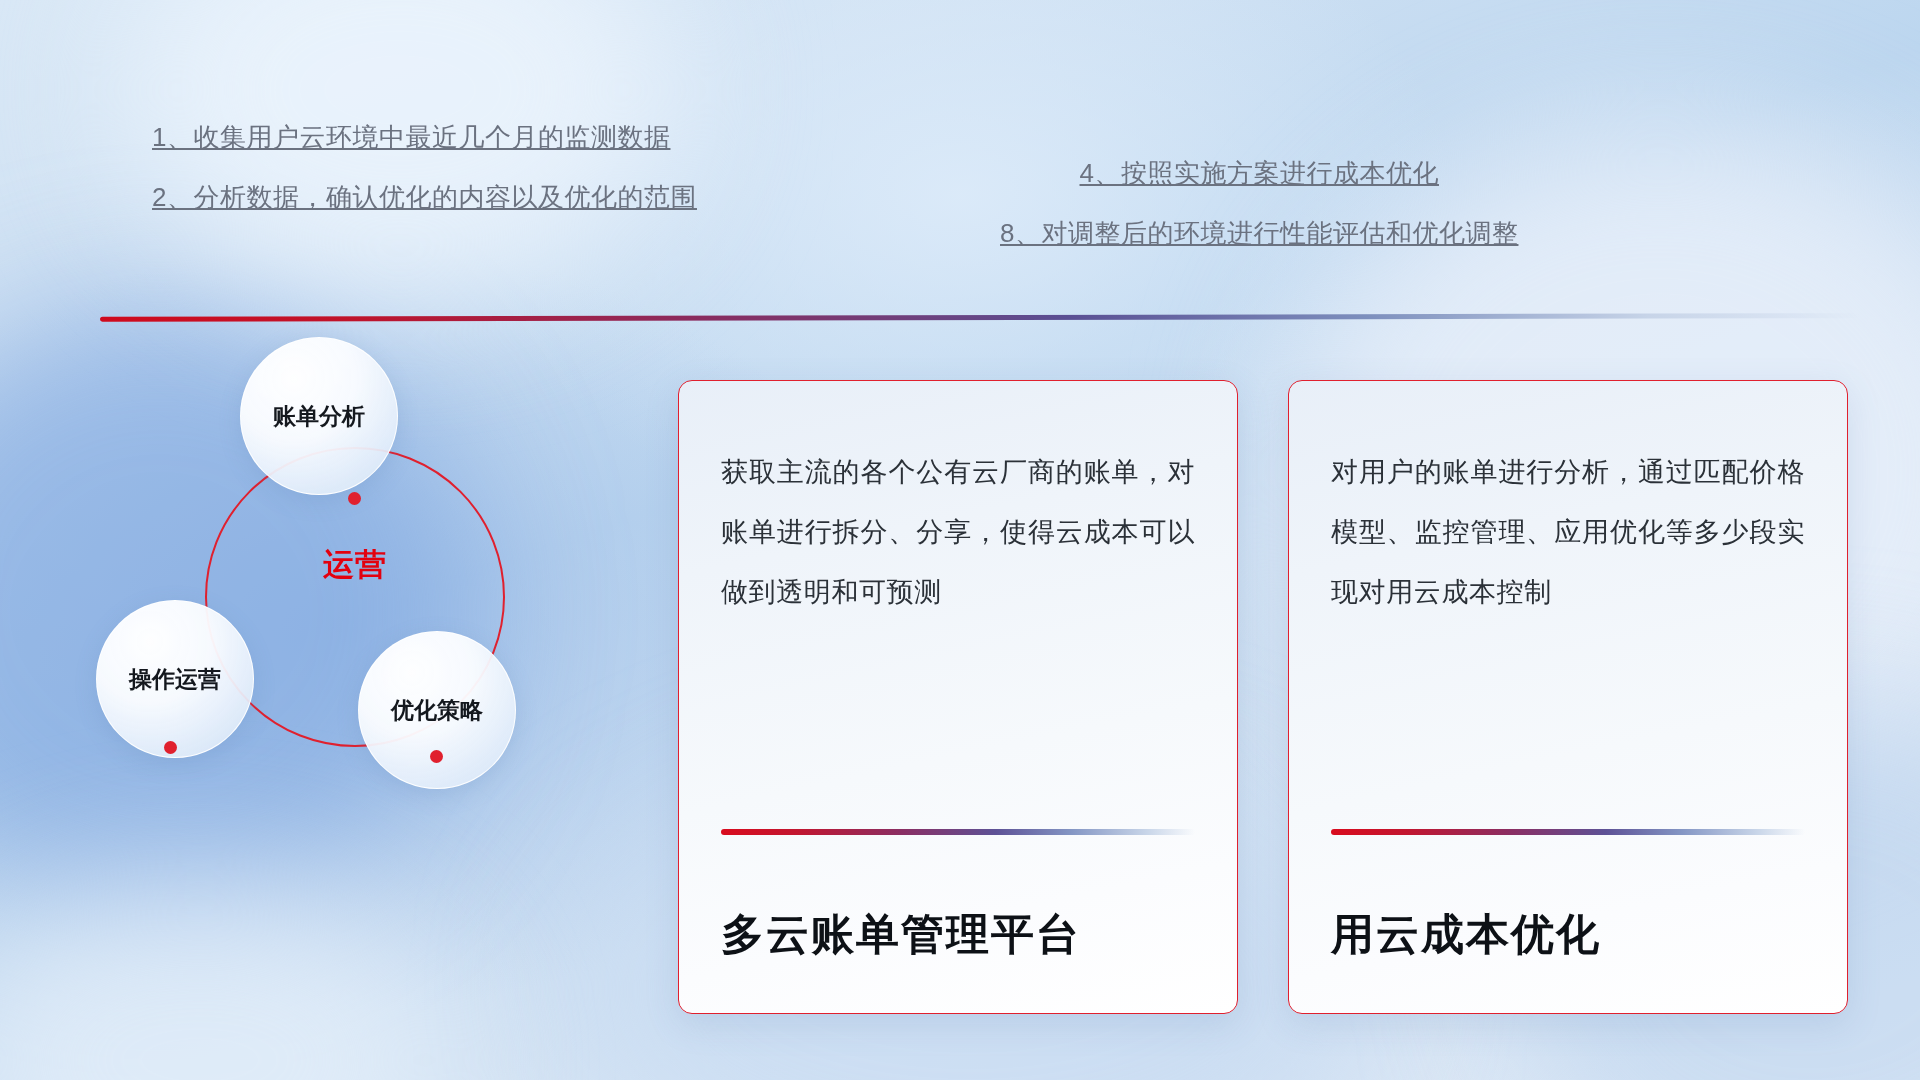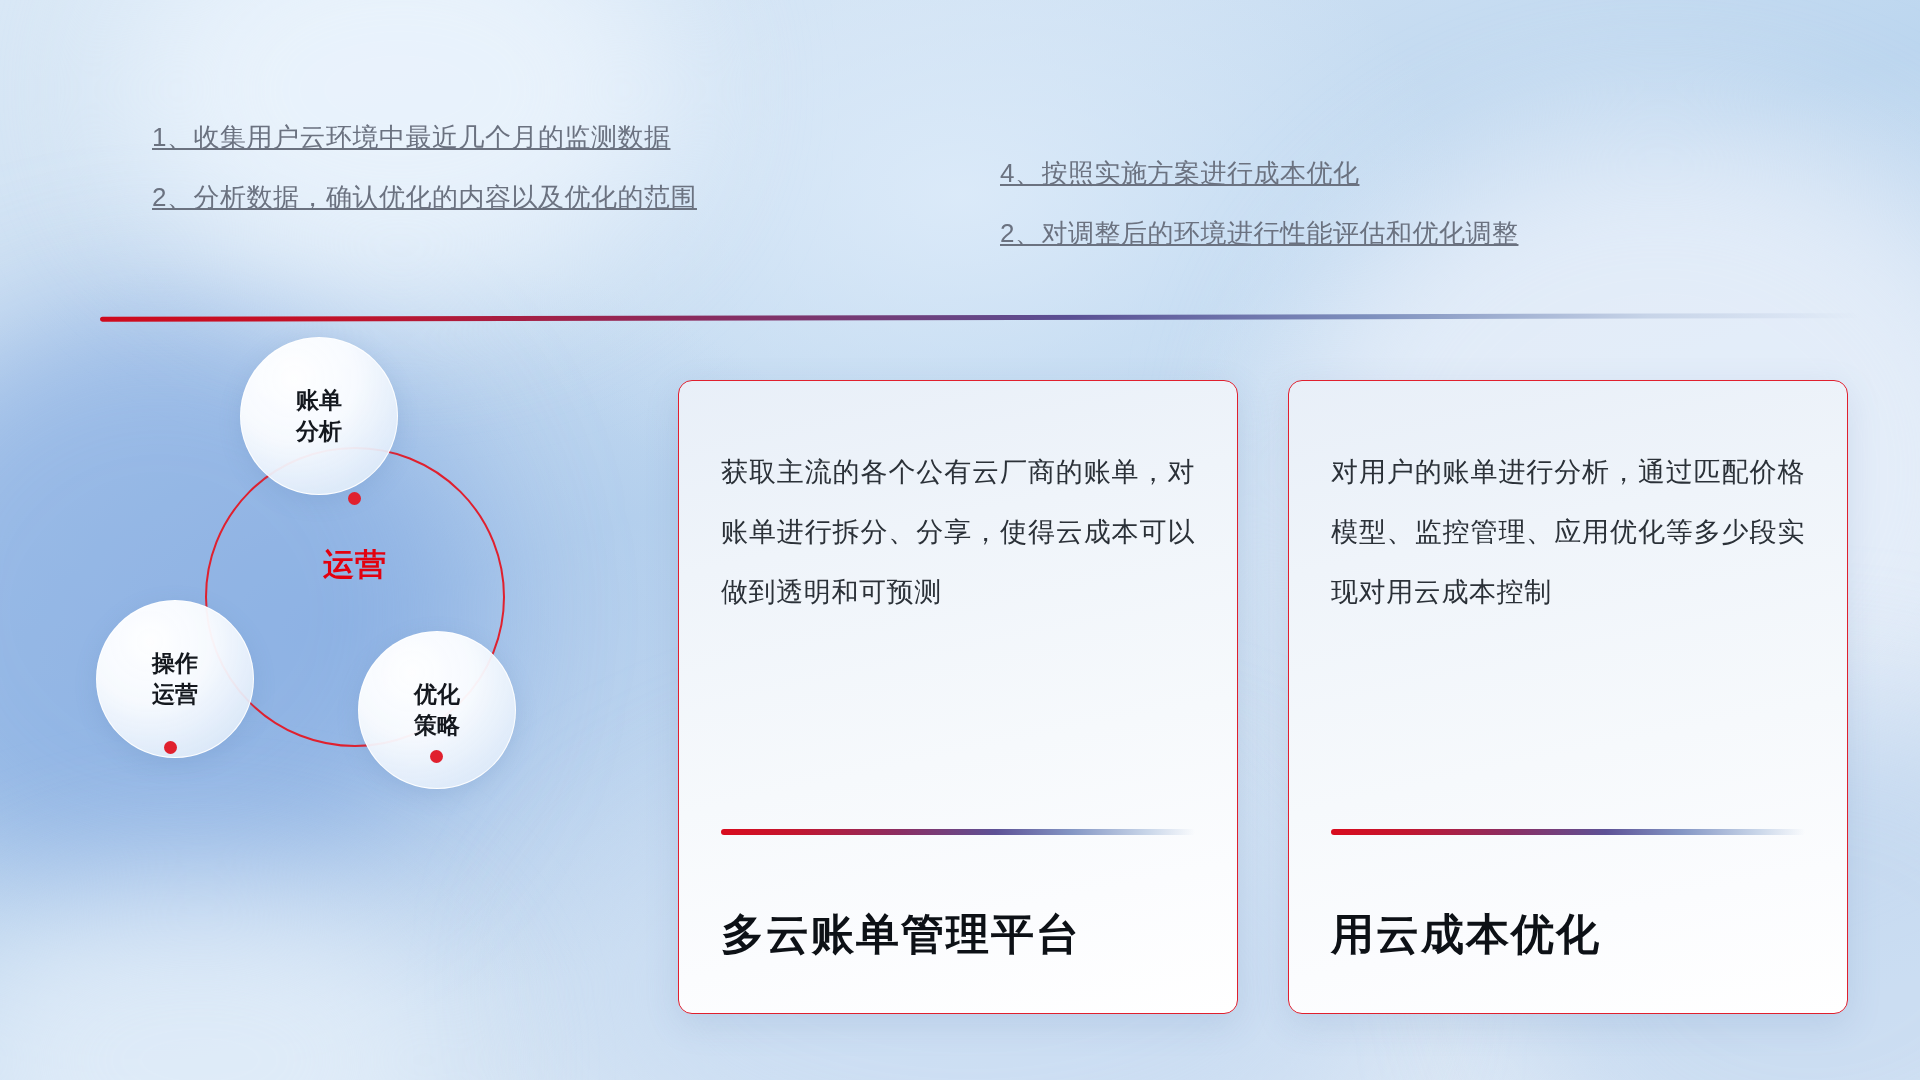--- a/index.html
+++ b/index.html
@@ -52,7 +52,7 @@
     letter-spacing: 0.5px;
   }
   .bullets.left  { left: 152px; top: 124px; }
-  .bullets.right { left: 1000px; top: 160px; }
+  .bullets.right { left: 1000px; top: 160px; text-align: center; }
 
   
   .top-rule {

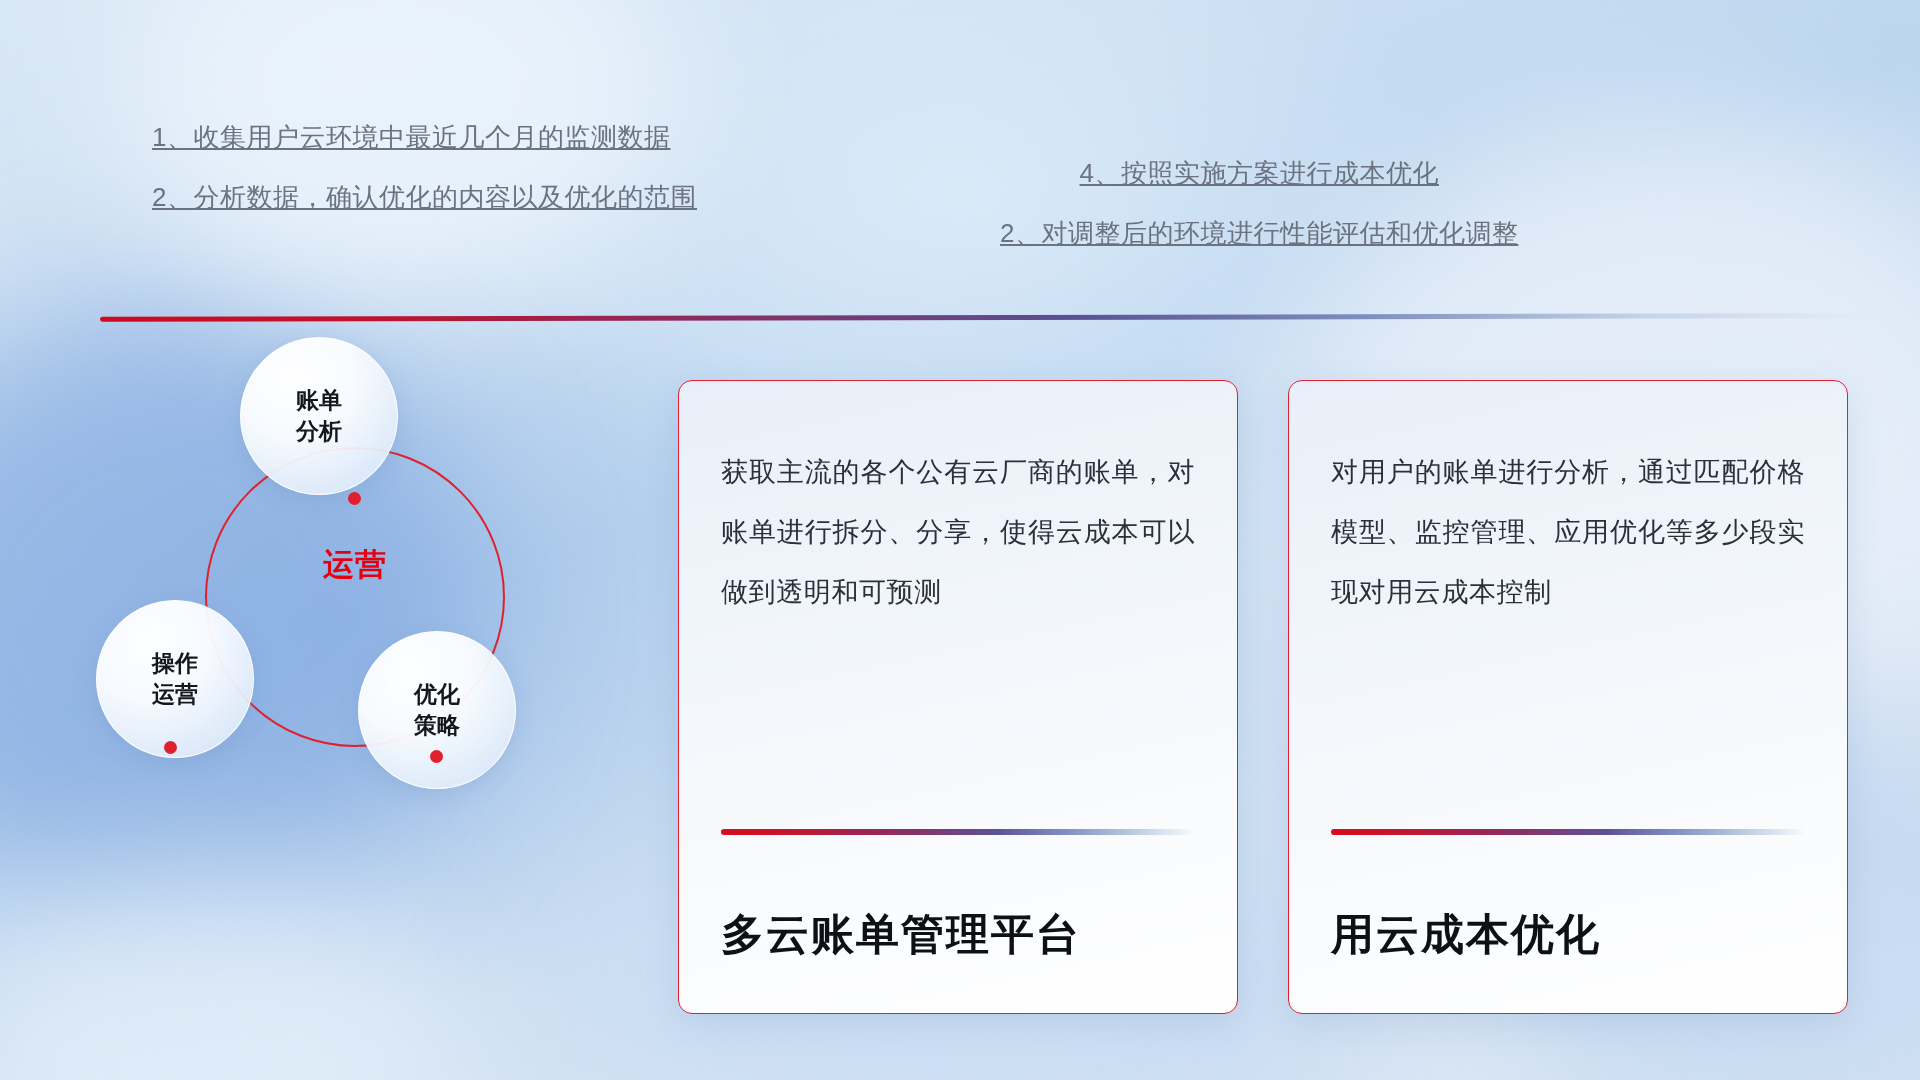--- a/index.html
+++ b/index.html
@@ -200,7 +200,7 @@
 
   <div class="bullets right">
     <div class="line">4、按照实施方案进行成本优化</div>
-    <div class="line">2、对调整后的环境进行性能评估和优化调整</div>
+    <div class="line">8、对调整后的环境进行性能评估和优化调整</div>
   </div>
 
   <div class="top-rule"></div>

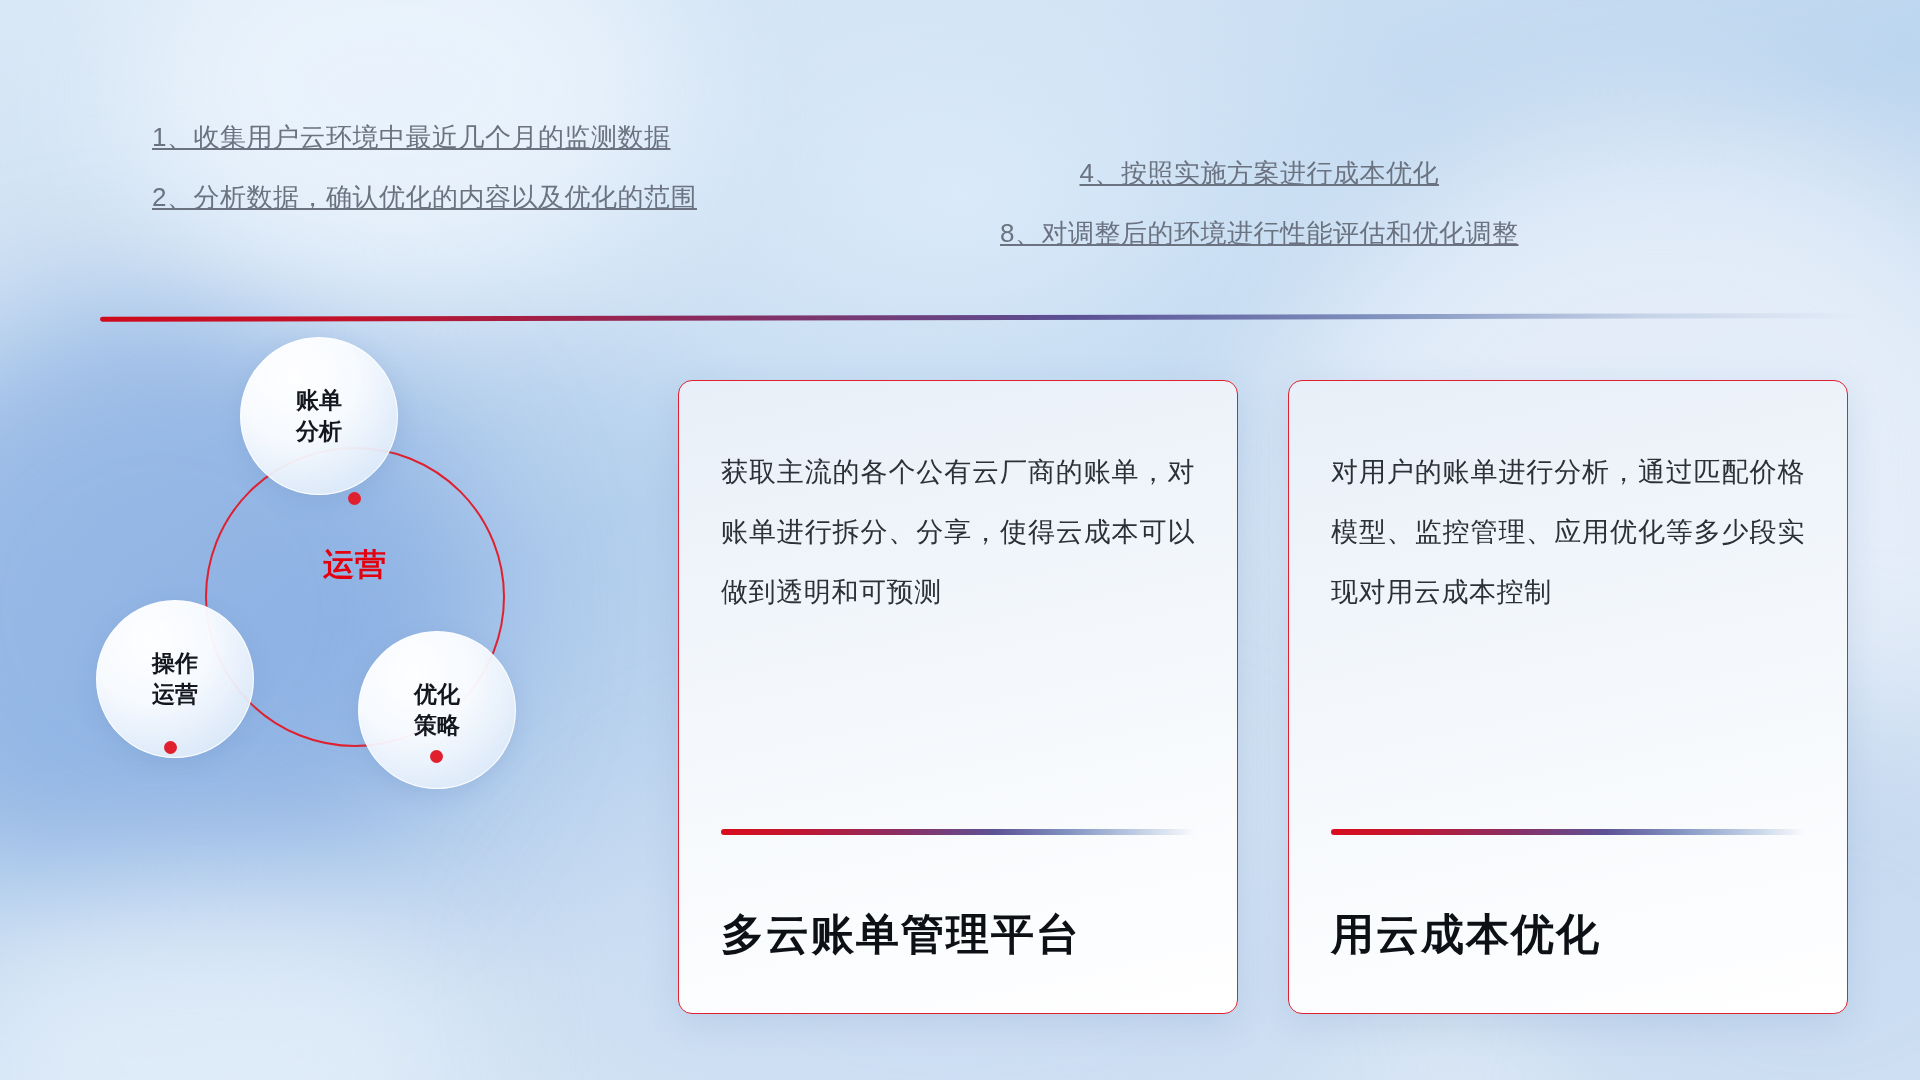--- a/index.html
+++ b/index.html
@@ -98,7 +98,7 @@
     background: radial-gradient(circle at 34% 26%, rgba(255,255,255,0.99) 0%, rgba(250,252,255,0.96) 40%, rgba(226,237,250,0.92) 78%, rgba(212,228,246,0.9) 100%);
     box-shadow: 0 6px 22px rgba(90,130,180,0.18);
     display: flex;
-    flex-direction: column;
+    flex-direction: row;
     align-items: center;
     justify-content: center;
     color: #14181e;

